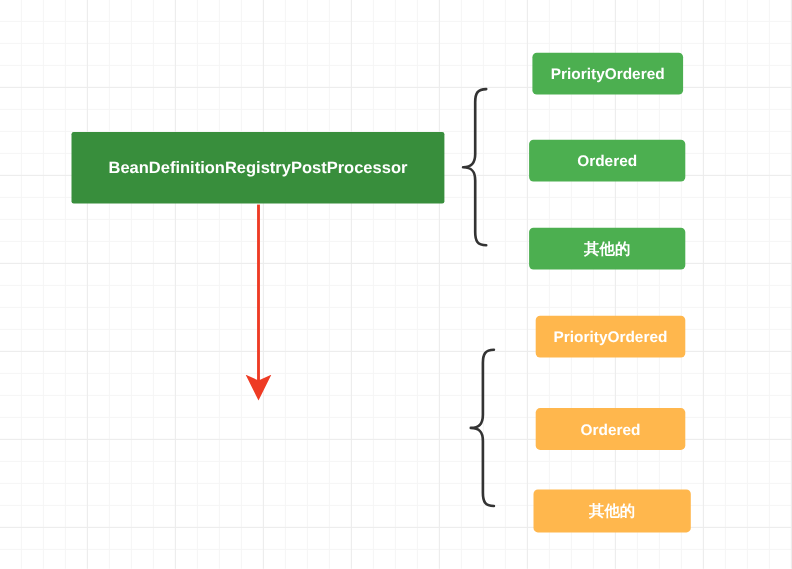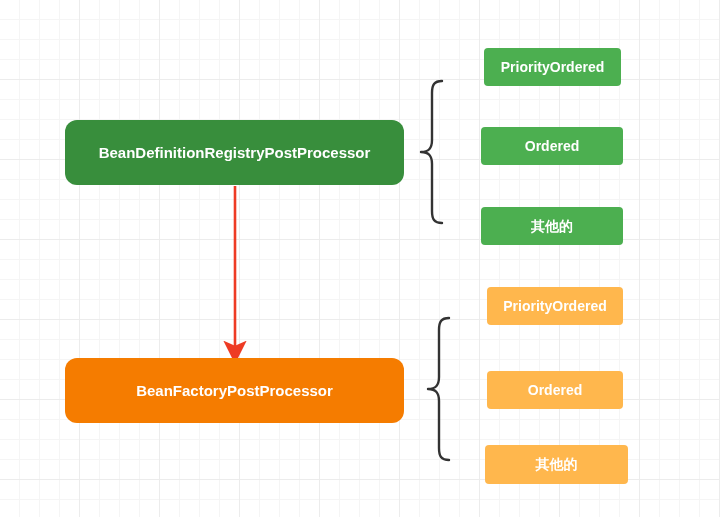--- a/index.html
+++ b/index.html
@@ -43,7 +43,7 @@
   .node-main {
     font-weight: bold;
     font-size: 15px;
-    border-radius: 12px;
+    border-radius: 2px;
   }
 
   .node-leaf {

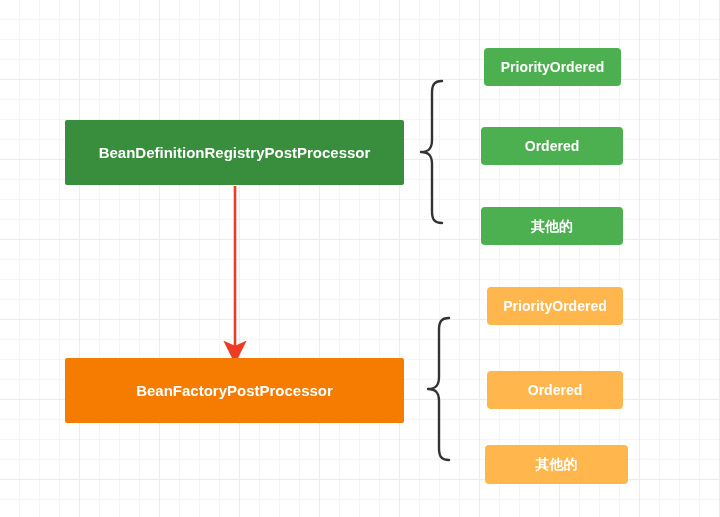--- a/index.html
+++ b/index.html
@@ -112,9 +112,6 @@
     <span>其他的</span>
   </div>
 
-  <div class="node node-main main-orange" style="left:65px; top:358px; width:339px; height:65px;">
-    <span>BeanFactoryPostProcessor</span>
-  </div>
 
   <svg class="brace" style="left:425px; top:315px; width:26px; height:148px;" viewBox="0 0 26 148" width="26" height="148">
     <path d="M24,3

